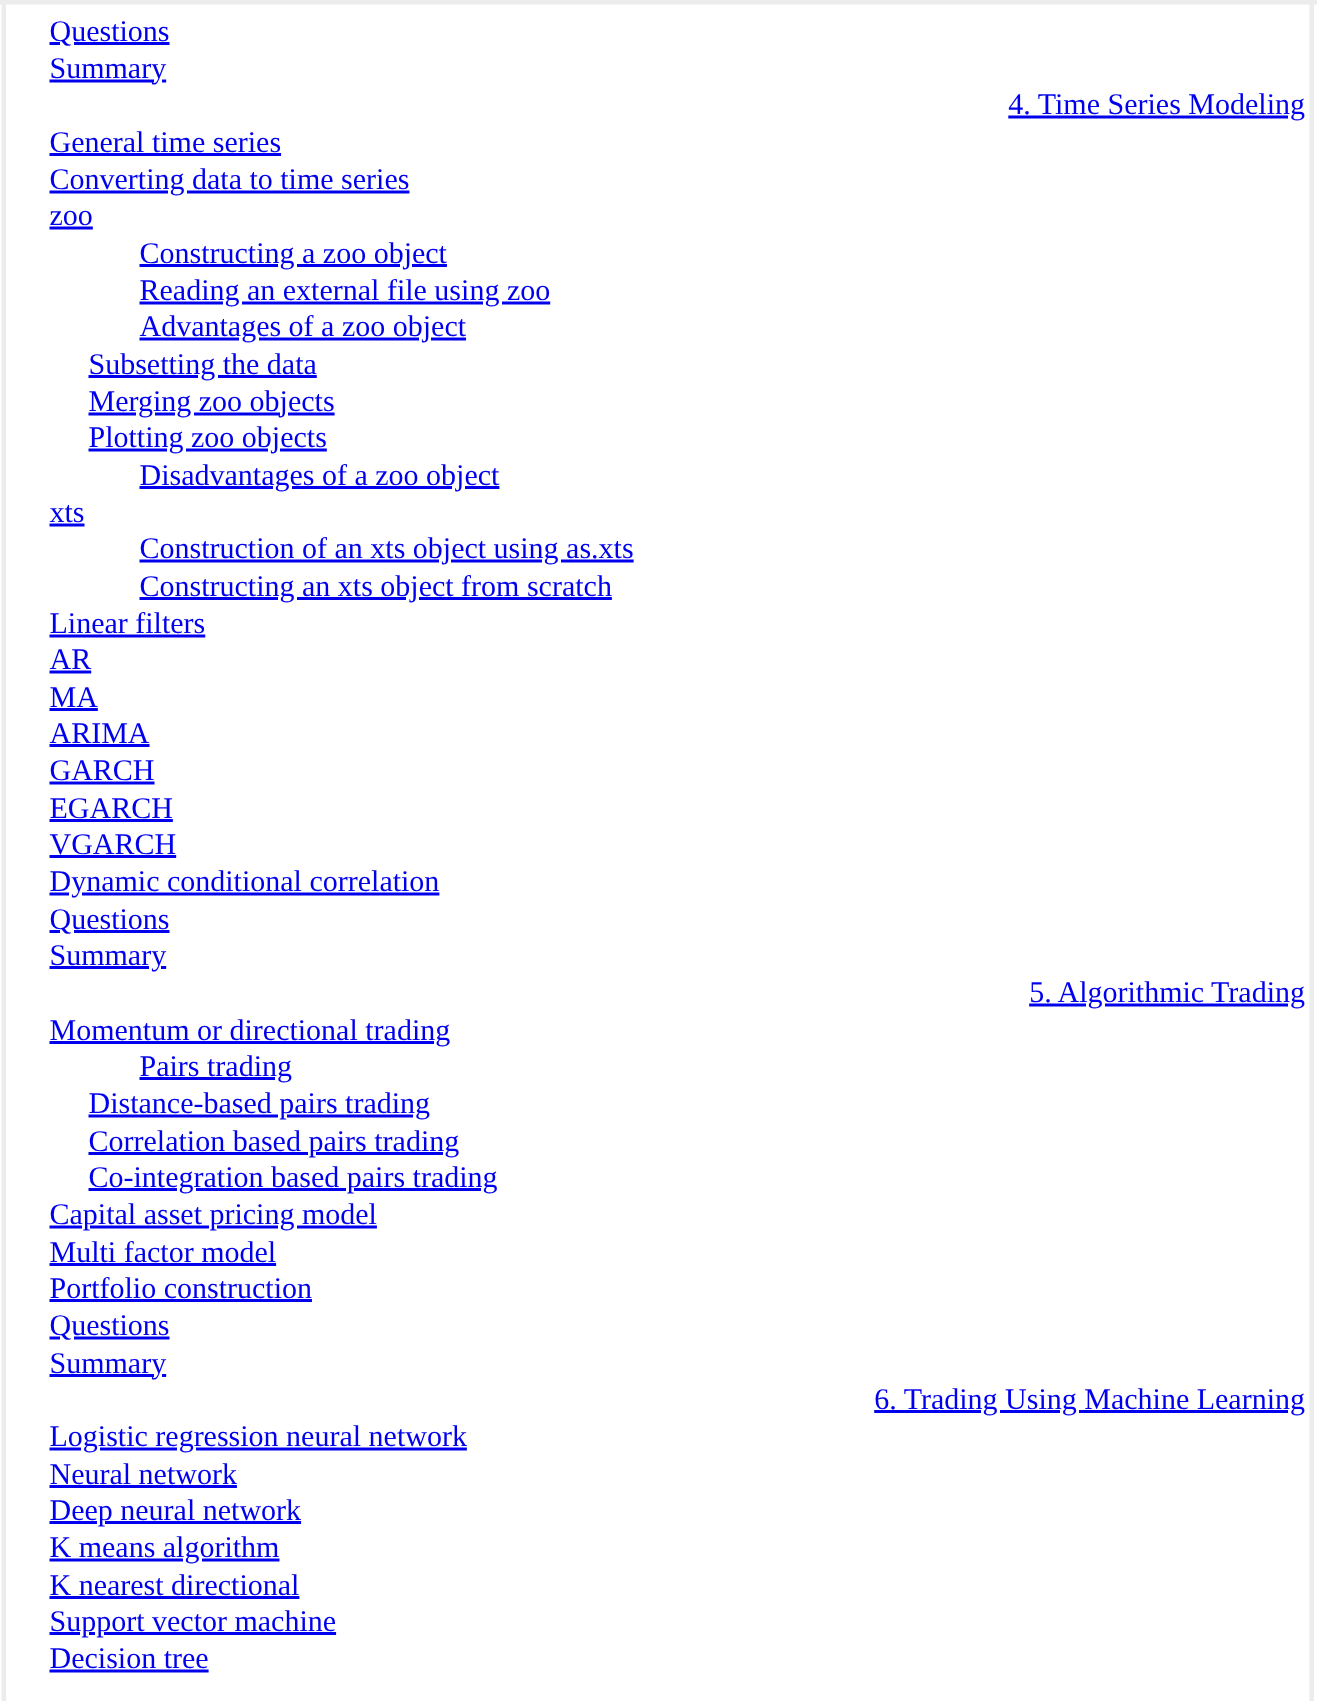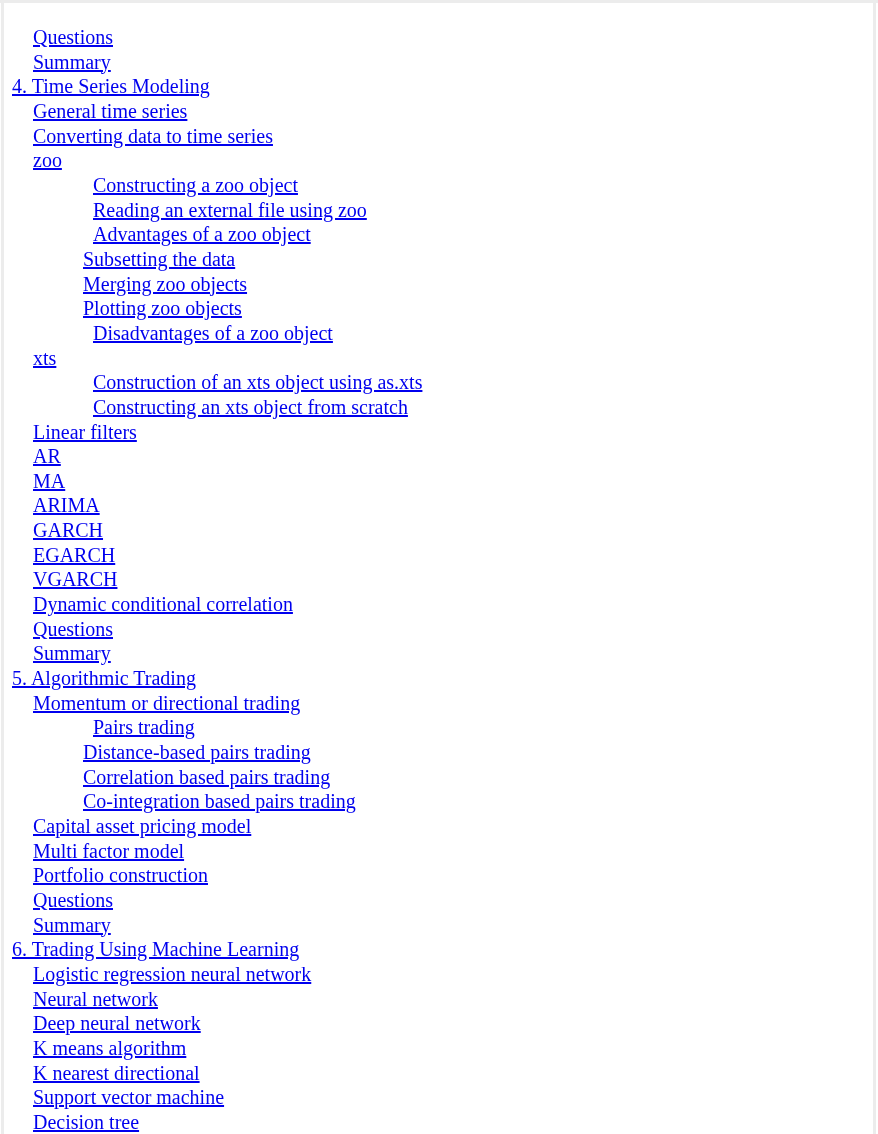--- a/index.html
+++ b/index.html
@@ -24,7 +24,7 @@
 
   .toc {
     position: absolute;
-    top: 25px;
+    top: 9px;
     left: 0;
     width: 870px;
   }

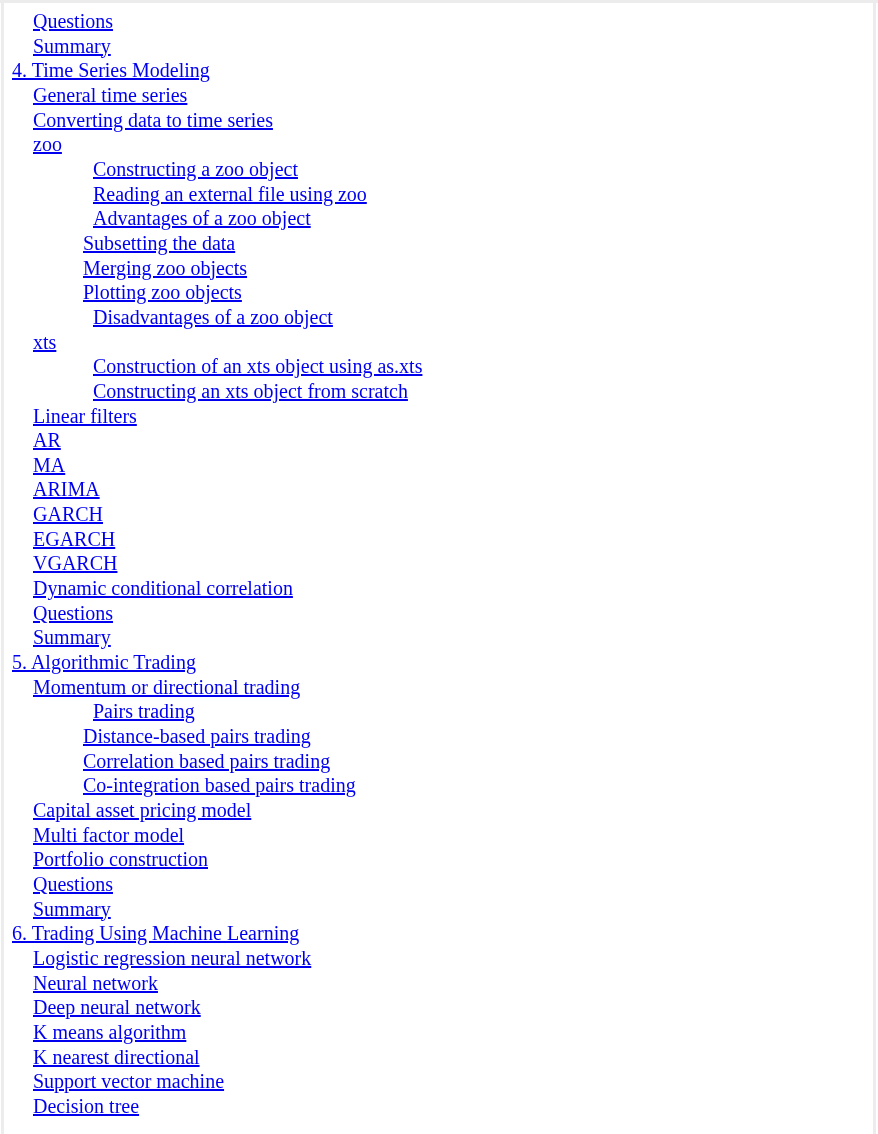--- a/index.html
+++ b/index.html
@@ -38,7 +38,7 @@
     text-decoration: underline;
     cursor: pointer;
   }
-  .lvl0 { padding-left: 12px;  }
+  .lvl0 { padding-left: 0; text-align: right;  }
   .lvl1 { padding-left: 33px; }
   .lvl2 { padding-left: 93px; }
   .lvl3 { padding-left: 83px; }

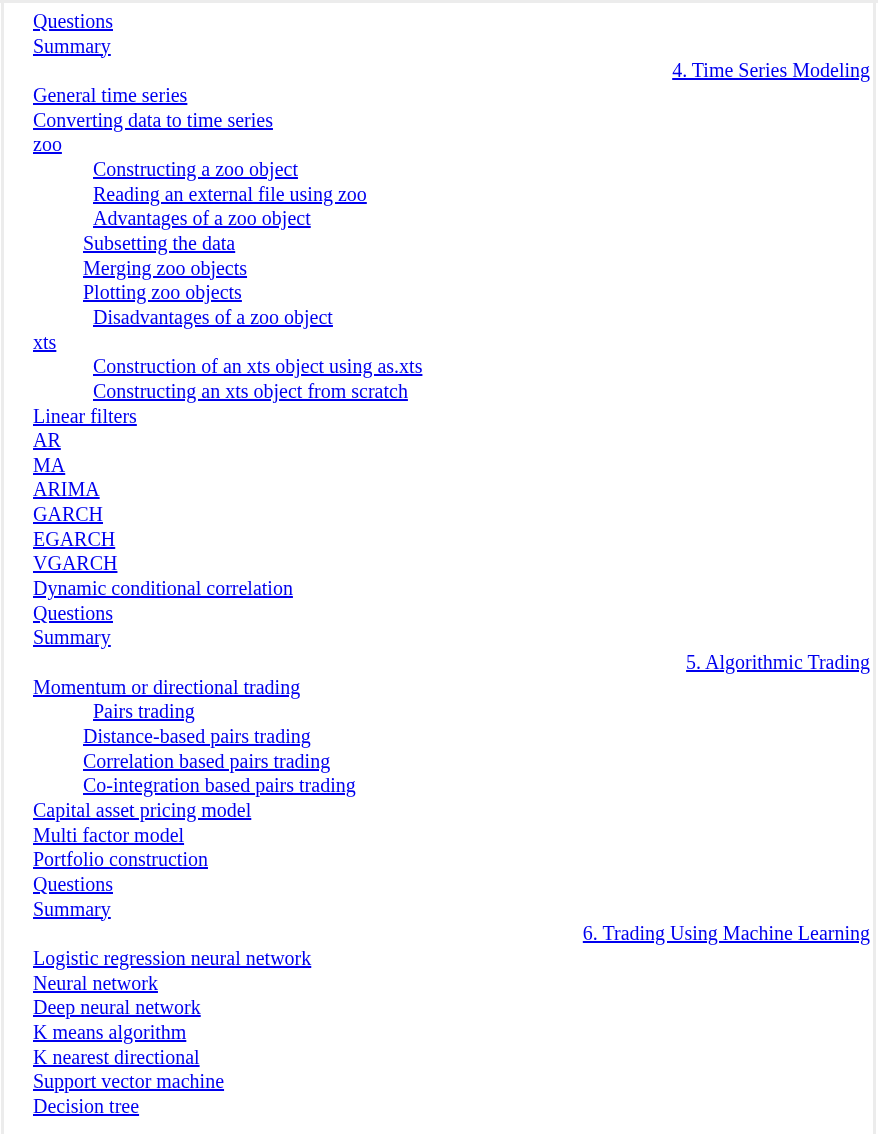--- a/index.html
+++ b/index.html
@@ -41,7 +41,7 @@
   .lvl0 { padding-left: 0; text-align: right;  }
   .lvl1 { padding-left: 33px; }
   .lvl2 { padding-left: 93px; }
-  .lvl3 { padding-left: 83px; }
+  .lvl3 { padding-left: 59px; }
 </style>
 </head>
 <body style="background: rgb(255, 255, 255);">

